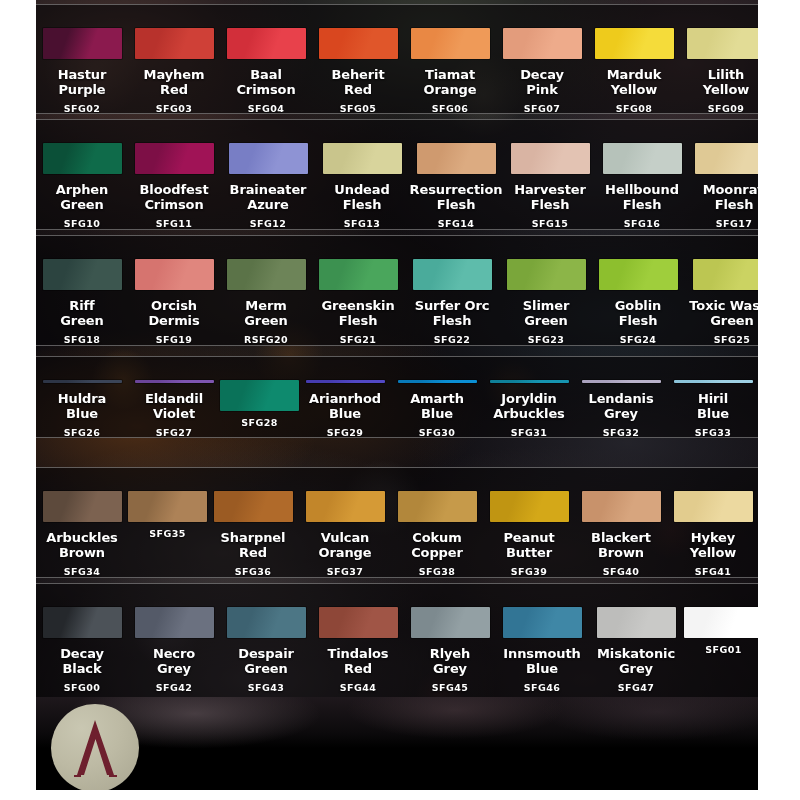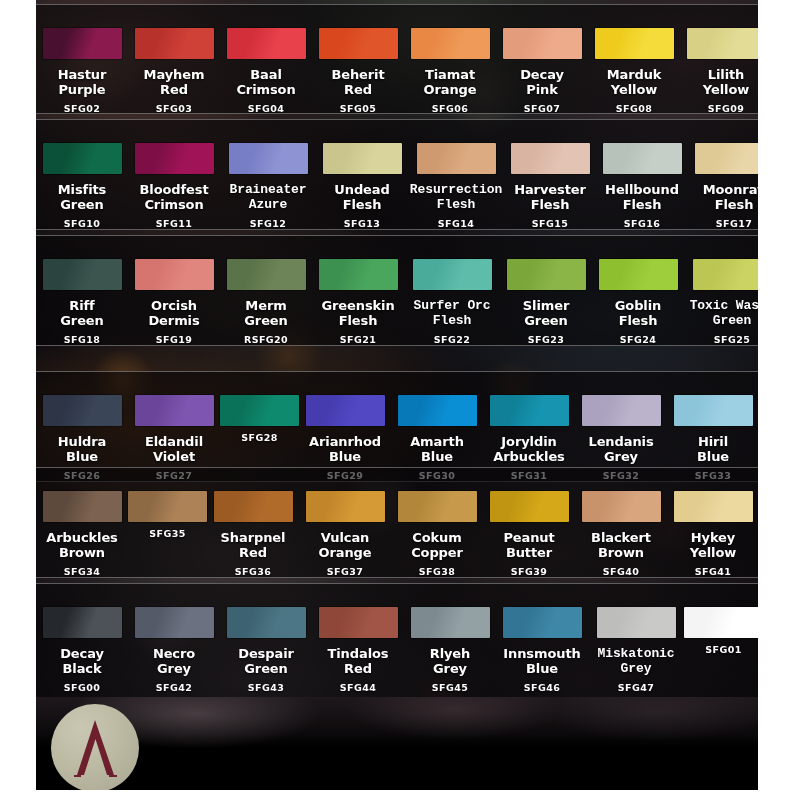--- a/index.html
+++ b/index.html
@@ -282,7 +282,7 @@
                 <div class="chip-inner" style="background: linear-gradient(110deg, rgb(11, 80, 56) 0%, rgb(11, 80, 56) 30%, rgb(15, 107, 74) 62%, rgb(15, 107, 74) 100%);"></div>
               </div>
               <div class="name">
-                <div>Misfits</div>
+                <div>Arphen</div>
                 <div>Green</div>
               </div>
               <div class="code">SFG10</div>

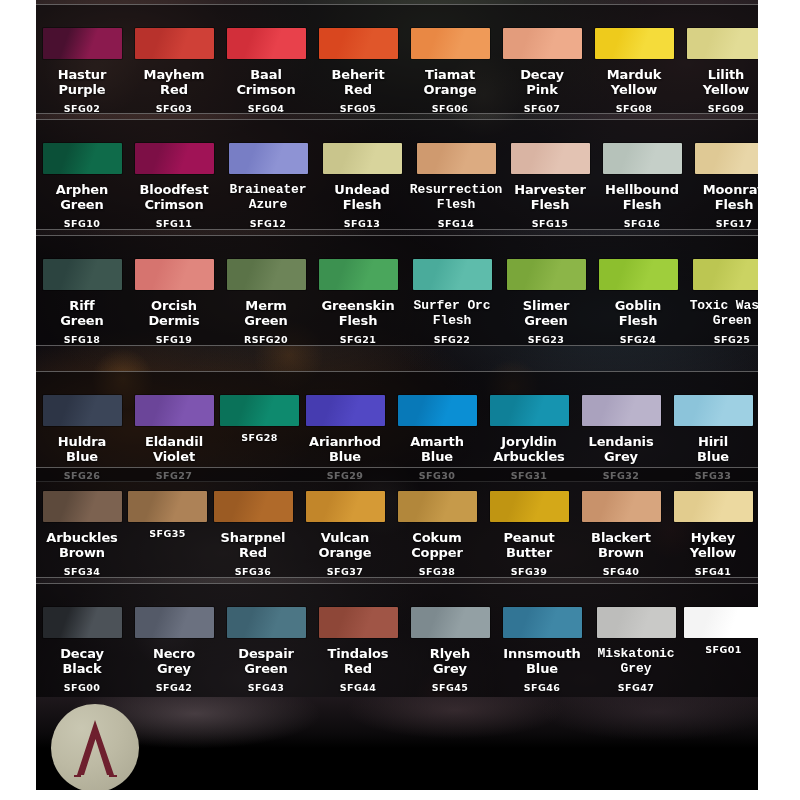--- a/index.html
+++ b/index.html
@@ -134,7 +134,7 @@
     width: 92px;
     text-shadow: 0 1px 2px rgba(0,0,0,0.9);
   }
-  .name.wide { width: 96px; font-family: Liberation Mono, monospace; }
+  .name.wide { width: 96px; }
 
   .code {
     margin-top: 6px;

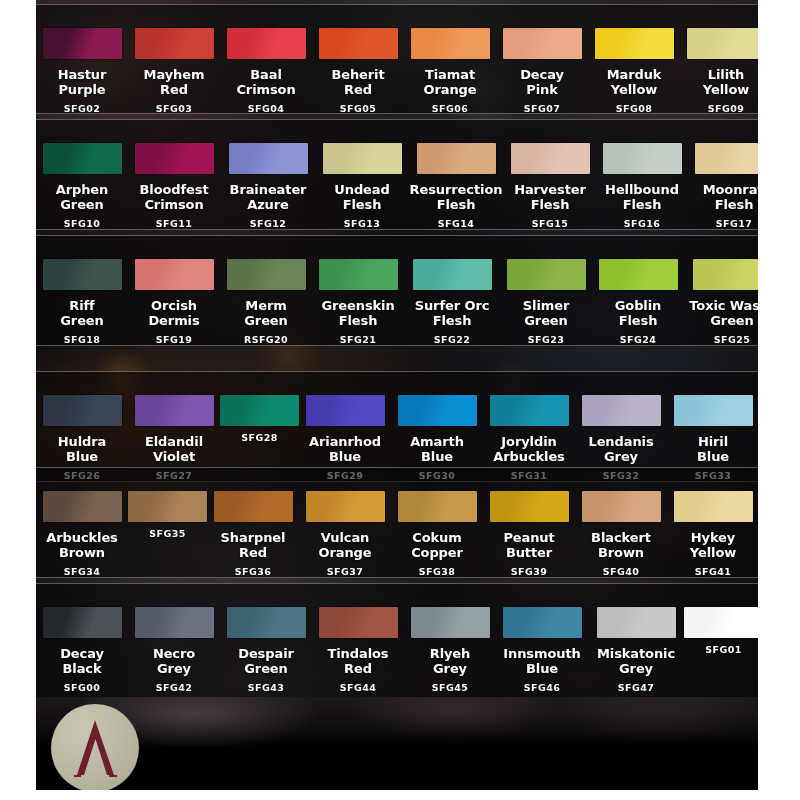--- a/index.html
+++ b/index.html
@@ -448,7 +448,7 @@
           <div class="row-divider" style="top: 0px;"></div>
           <div class="row-divider" style="bottom: 0px;"></div>
         </div>
-        <div class="row" style="top: 371px; height: 111px;">
+        <div class="row" style="top: 356px; height: 82px;">
           <div class="row-veil"></div>
           <div class="swatches">
             <div class="cell">

